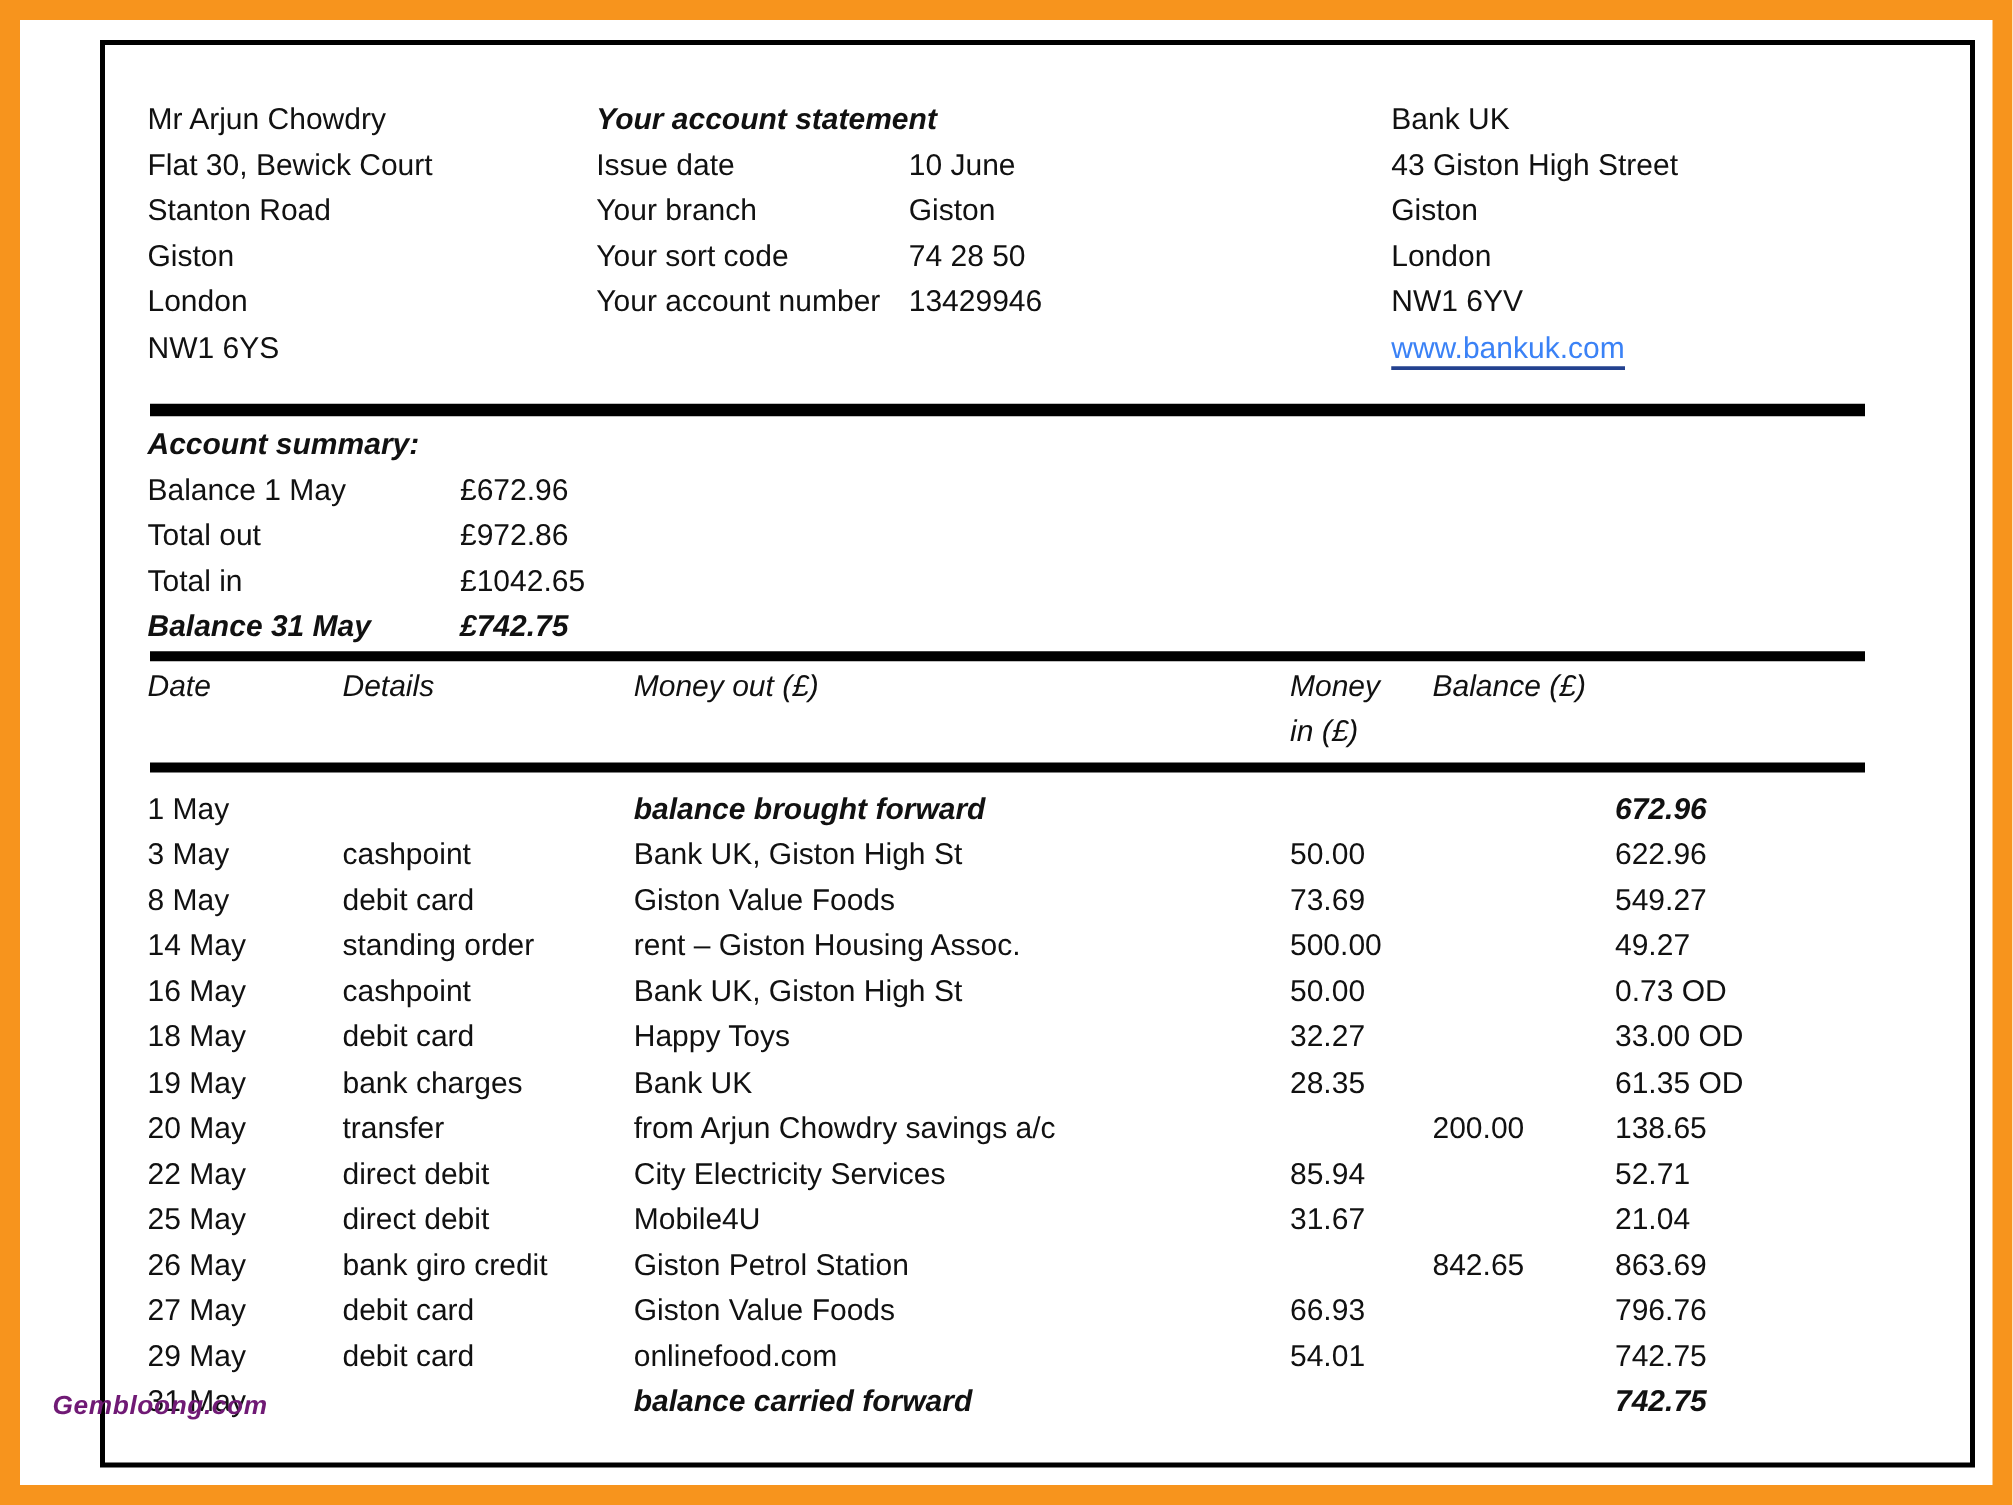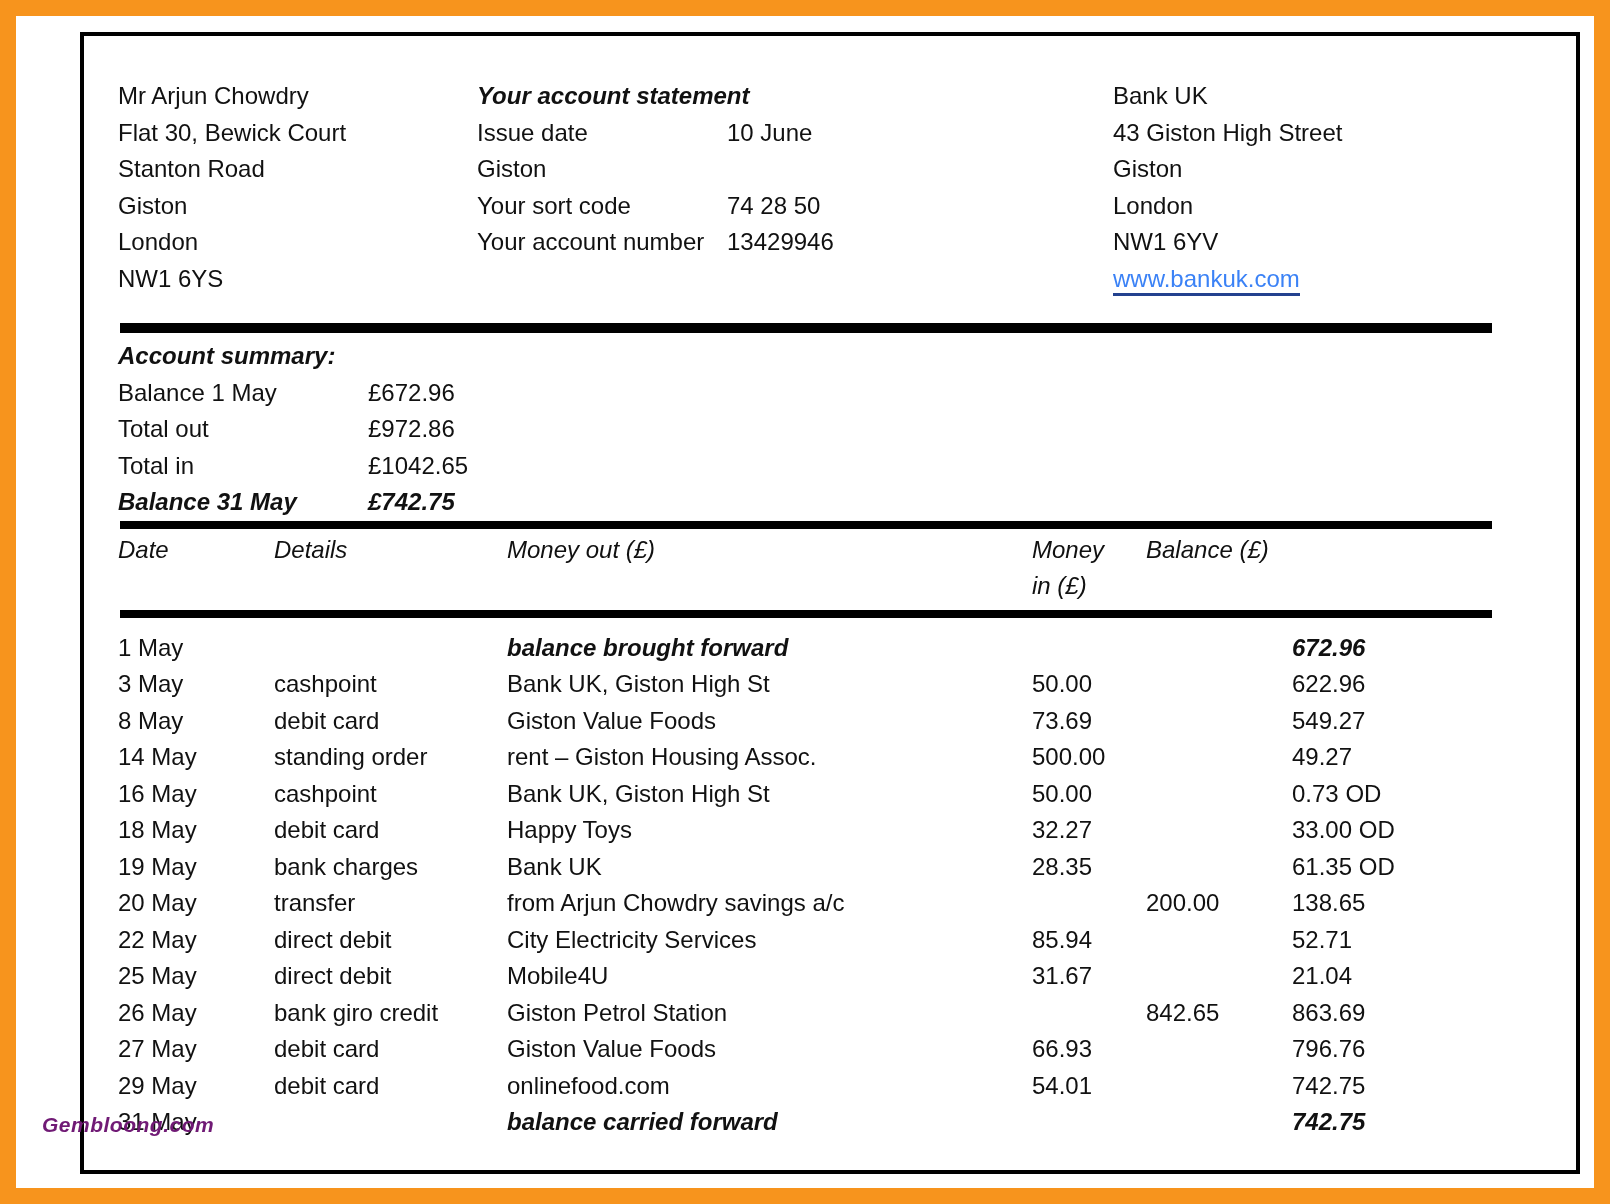--- a/index.html
+++ b/index.html
@@ -86,6 +86,7 @@
           <span class="val">10 June</span>
         </div>
         <div class="field">
+          <span class="lbl">Your branch</span>
           <span class="val">Giston</span>
         </div>
         <div class="field">

